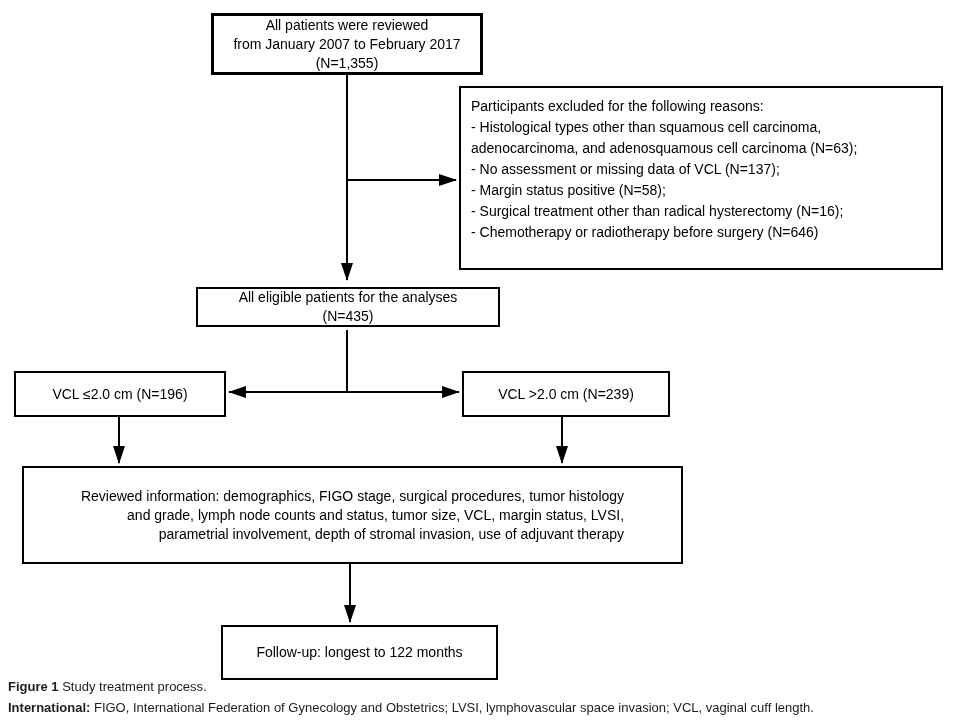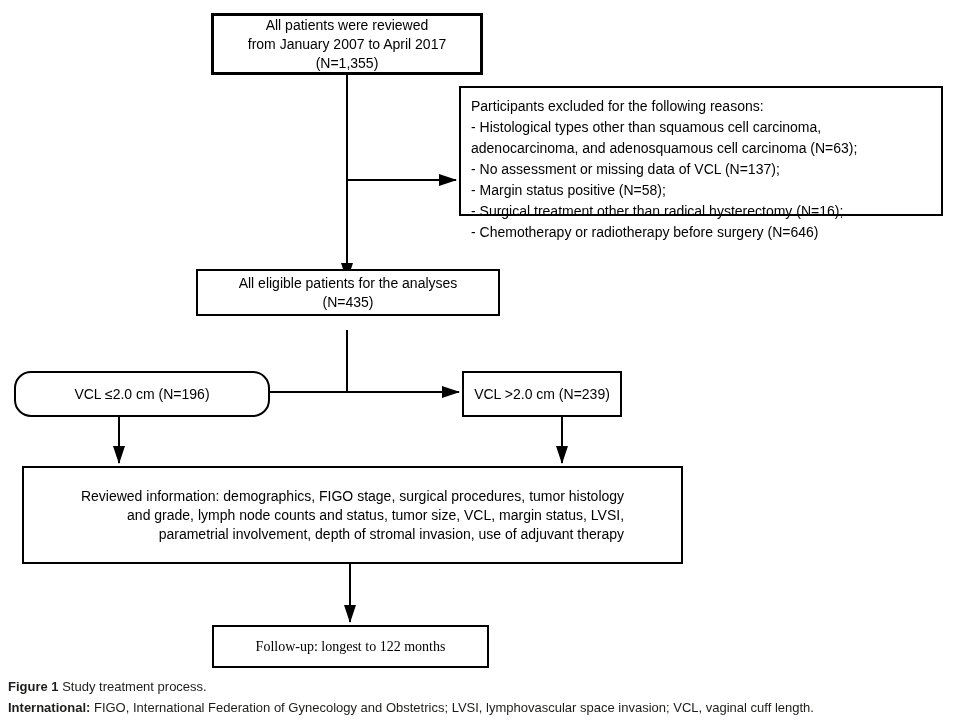--- a/index.html
+++ b/index.html
@@ -98,7 +98,7 @@
   </svg>
 
   <div class="box box--thick" style="left:211px; top:13px; width:272px; height:62px;">All patients were reviewed
-from January 2007 to April 2017
+from January 2007 to February 2017
 (N=1,355)</div>
 
   <div class="box box--list" style="left:459px; top:86px; width:484px; height:130px;">Participants excluded for the following reasons:

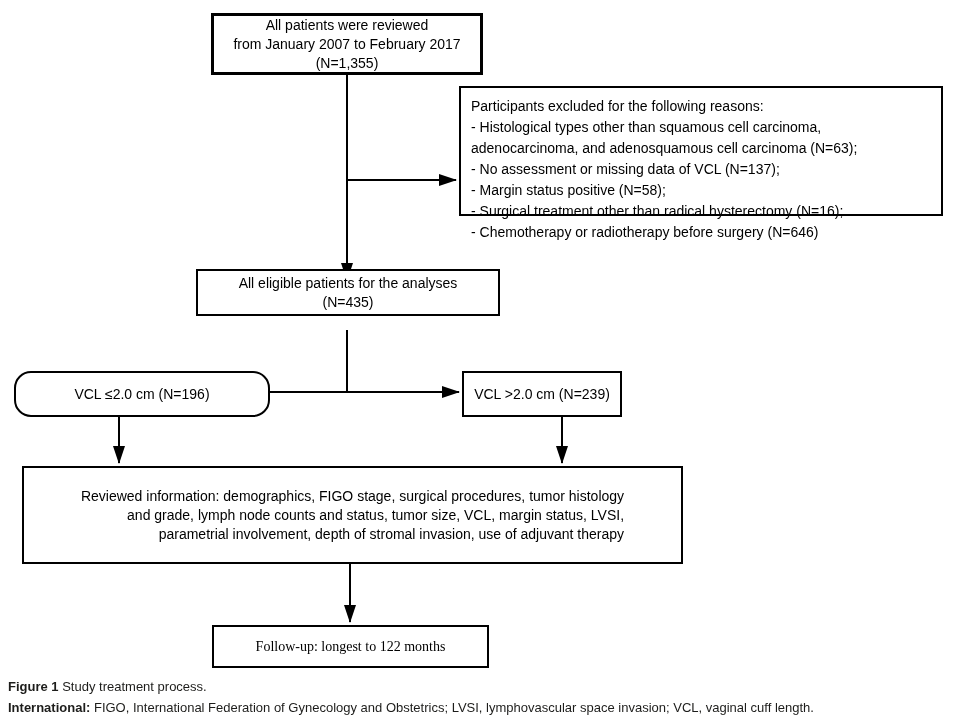--- a/index.html
+++ b/index.html
@@ -101,7 +101,7 @@
 from January 2007 to February 2017
 (N=1,355)</div>
 
-  <div class="box box--list" style="left:459px; top:86px; width:484px; height:130px;">Participants excluded for the following reasons:
+  <div class="box box--list" style="left:459px; top:86px; width:484px; height:184px;">Participants excluded for the following reasons:
 - Histological types other than squamous cell carcinoma,
 adenocarcinoma, and adenosquamous cell carcinoma (N=63);
 - No assessment or missing data of VCL (N=137);

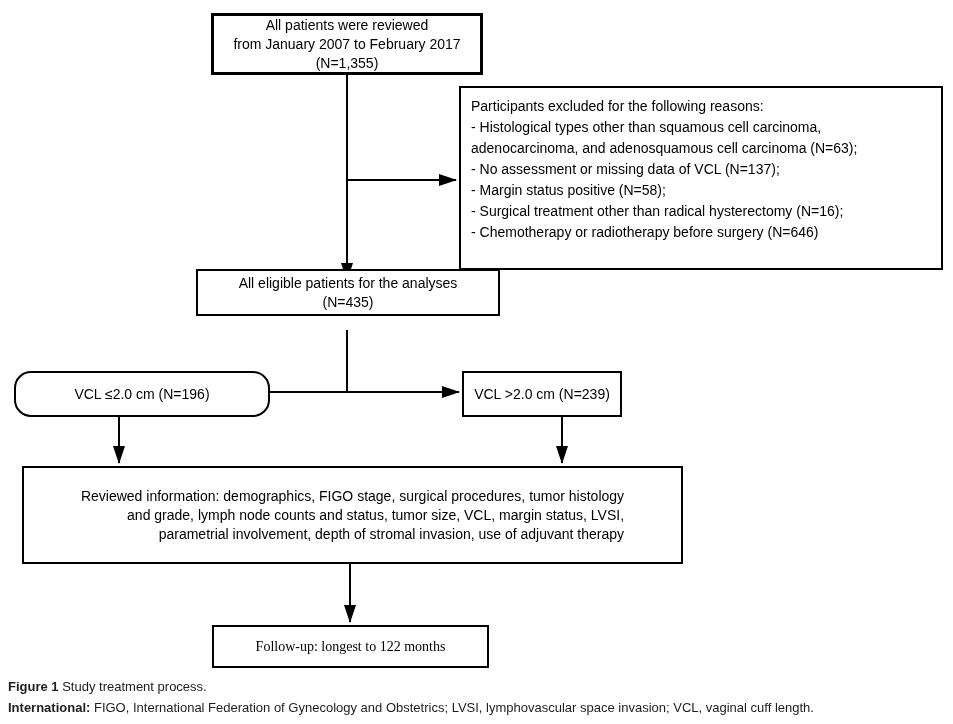--- a/index.html
+++ b/index.html
@@ -109,7 +109,7 @@
 - Surgical treatment other than radical hysterectomy (N=16);
 - Chemotherapy or radiotherapy before surgery (N=646)</div>
 
-  <div class="box" style="left:196px; top:269px; width:304px; height:47px;">All eligible patients for the analyses
+  <div class="box" style="left:196px; top:287px; width:304px; height:40px;">All eligible patients for the analyses
 (N=435)</div>
 
   <div class="box" style="left:14px; top:371px; width:256px; height:46px;border-radius:17px;">VCL ≤2.0 cm (N=196)</div>

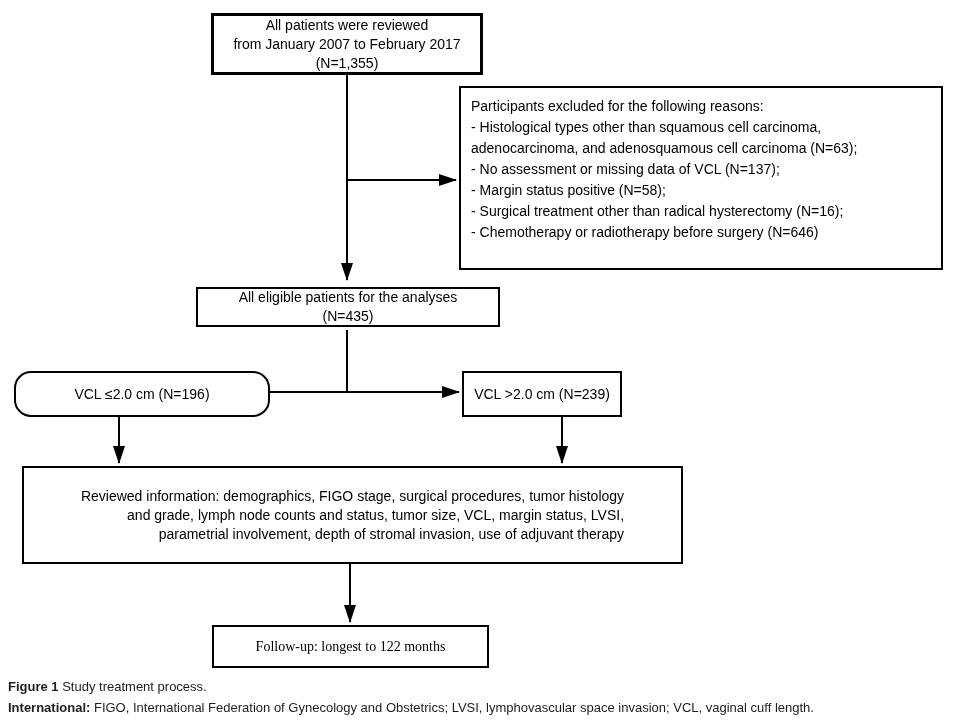--- a/index.html
+++ b/index.html
@@ -112,7 +112,7 @@
   <div class="box" style="left:196px; top:287px; width:304px; height:40px;">All eligible patients for the analyses
 (N=435)</div>
 
-  <div class="box" style="left:14px; top:371px; width:256px; height:46px;border-radius:17px;">VCL ≤2.0 cm (N=196)</div>
+  <div class="box" style="left:14px; top:371px; width:212px; height:46px;">VCL ≤2.0 cm (N=196)</div>
 
   <div class="box" style="left:462px; top:371px; width:160px; height:46px;">VCL &gt;2.0 cm (N=239)</div>
 

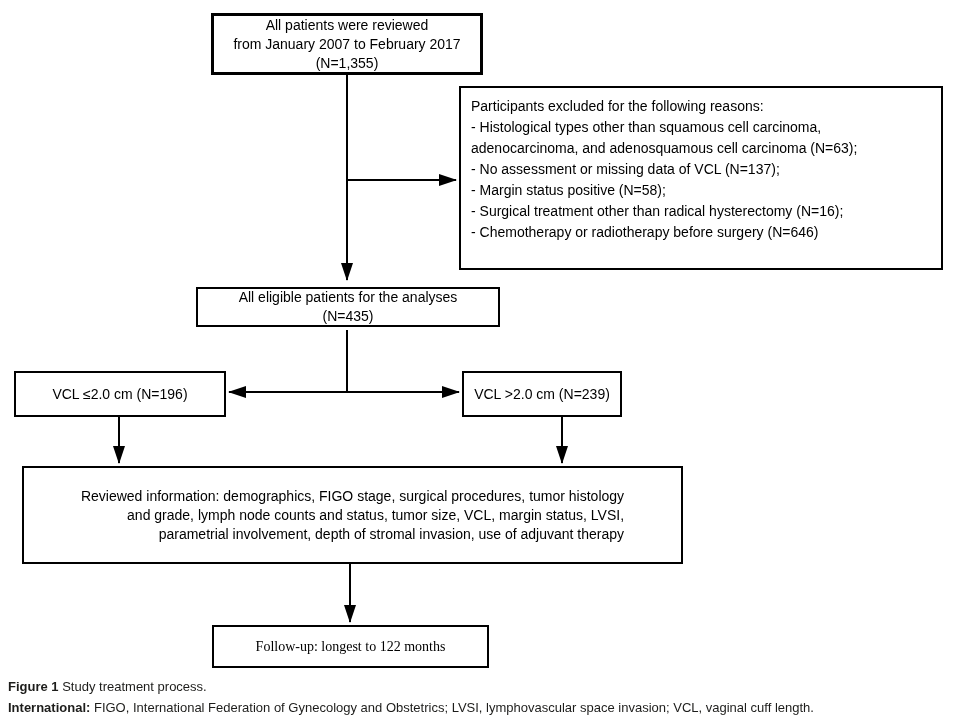--- a/index.html
+++ b/index.html
@@ -114,7 +114,7 @@
 
   <div class="box" style="left:14px; top:371px; width:212px; height:46px;">VCL ≤2.0 cm (N=196)</div>
 
-  <div class="box" style="left:462px; top:371px; width:160px; height:46px;">VCL &gt;2.0 cm (N=239)</div>
+  <div class="box" style="left:462px; top:371px; width:208px; height:46px;">VCL &gt;2.0 cm (N=239)</div>
 
   <div class="box" style="left:22px; top:466px; width:661px; height:98px;text-align:right;">Reviewed information: demographics, FIGO stage, surgical procedures, tumor histology
 and grade, lymph node counts and status, tumor size, VCL, margin status, LVSI,

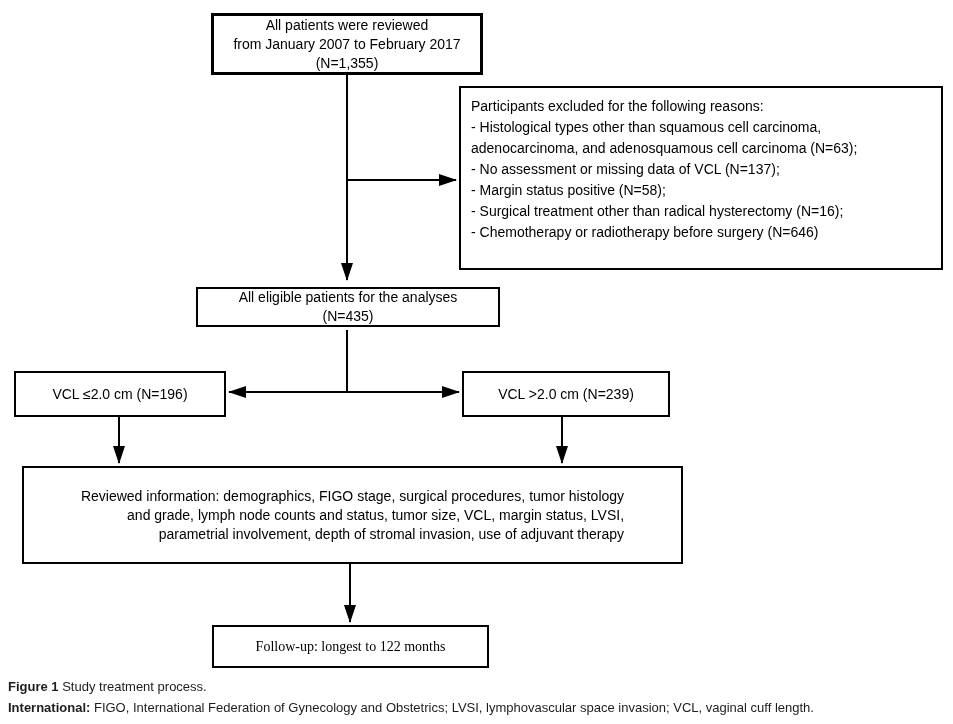--- a/index.html
+++ b/index.html
@@ -120,7 +120,7 @@
 and grade, lymph node counts and status, tumor size, VCL, margin status, LVSI,
 parametrial involvement, depth of stromal invasion, use of adjuvant therapy</div>
 
-  <div class="box" style="left:212px; top:625px; width:277px; height:43px;font-family:Liberation Serif, serif;">Follow-up: longest to 122 months</div>
+  <div class="box" style="left:221px; top:625px; width:277px; height:55px;">Follow-up: longest to 122 months</div>
 
   <div class="caption">
     <div><span class="b">Figure 1</span><span> Study treatment process.</span></div>

